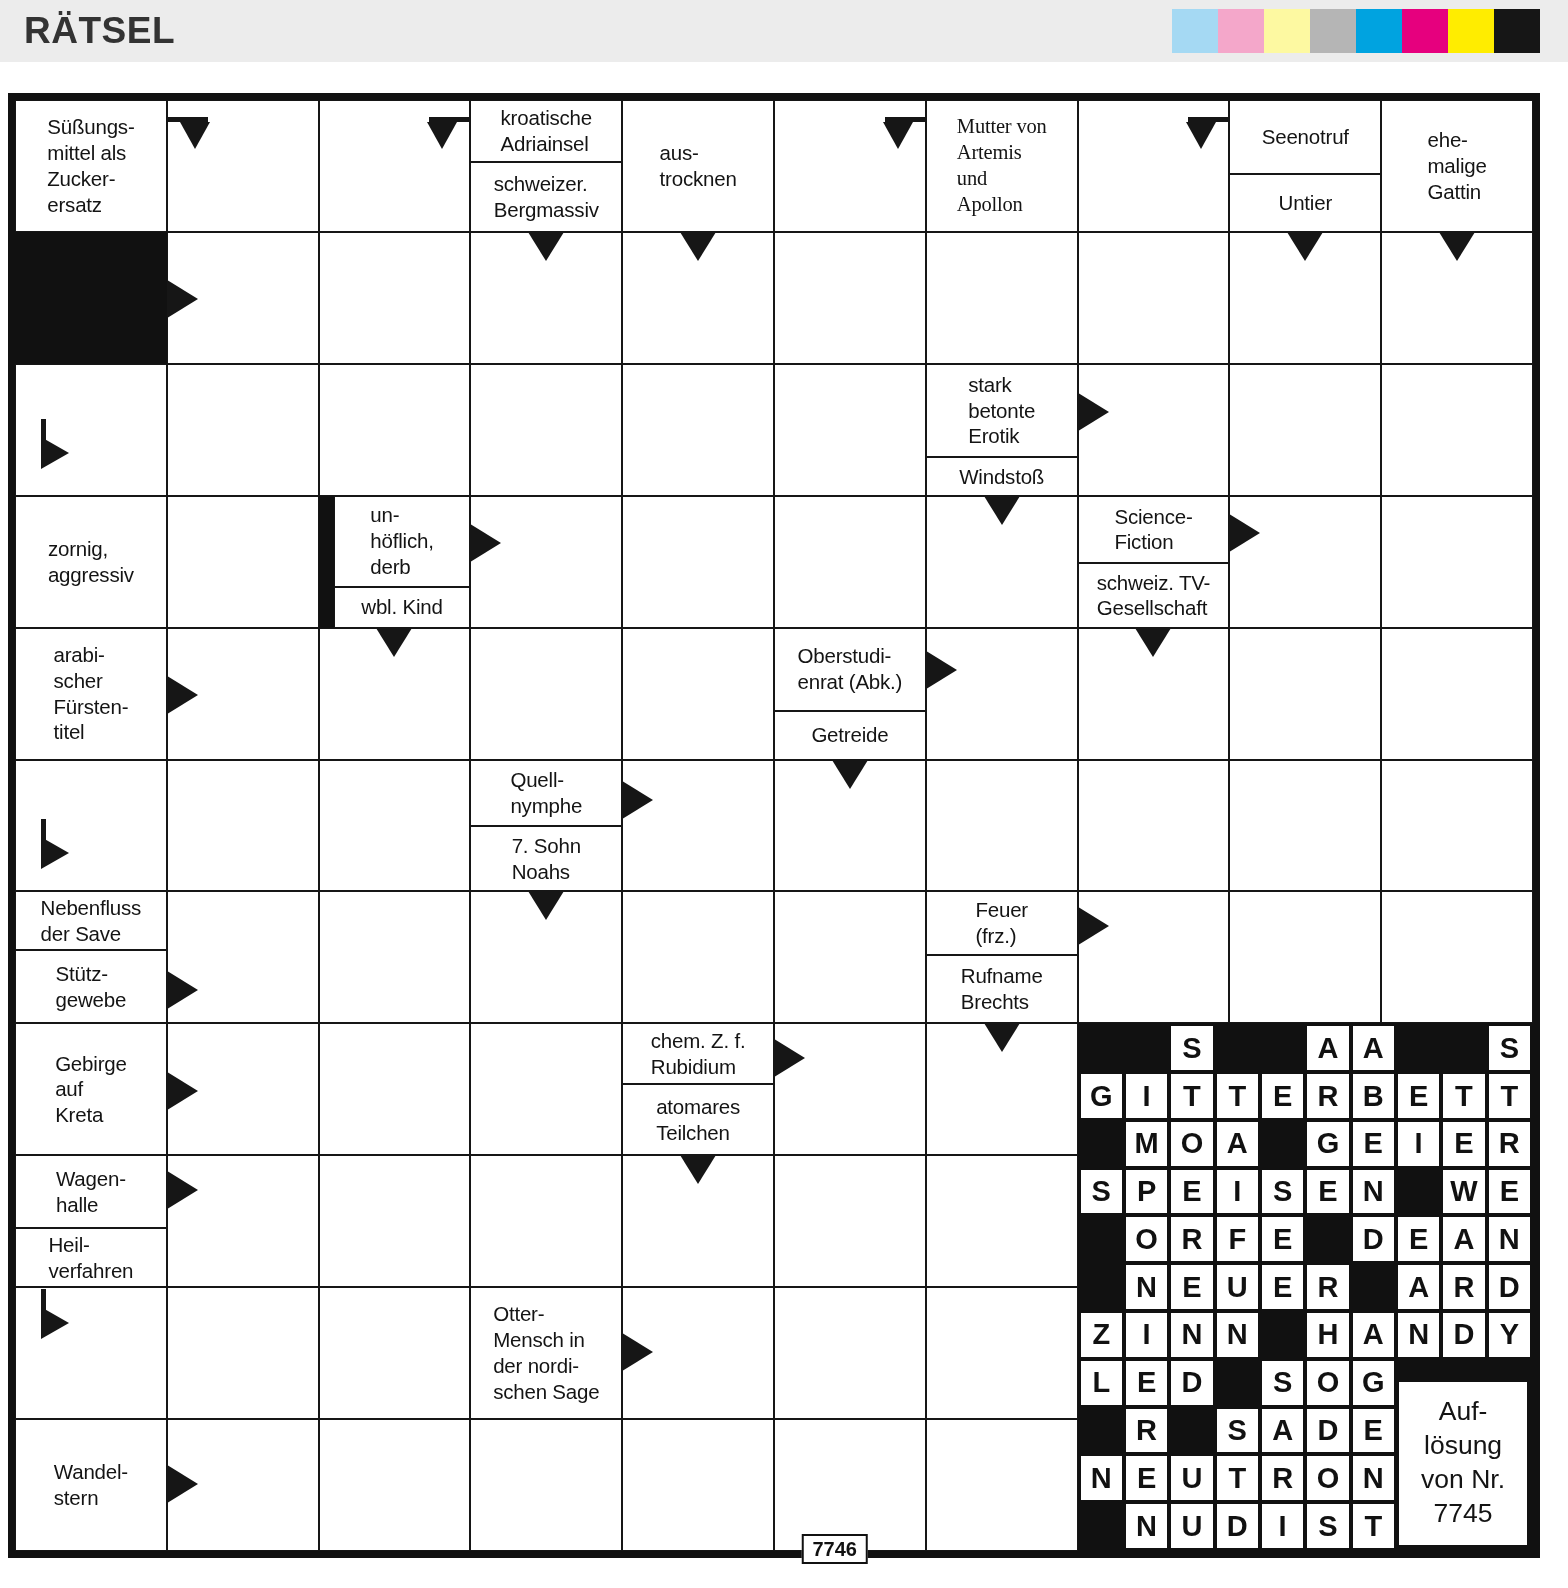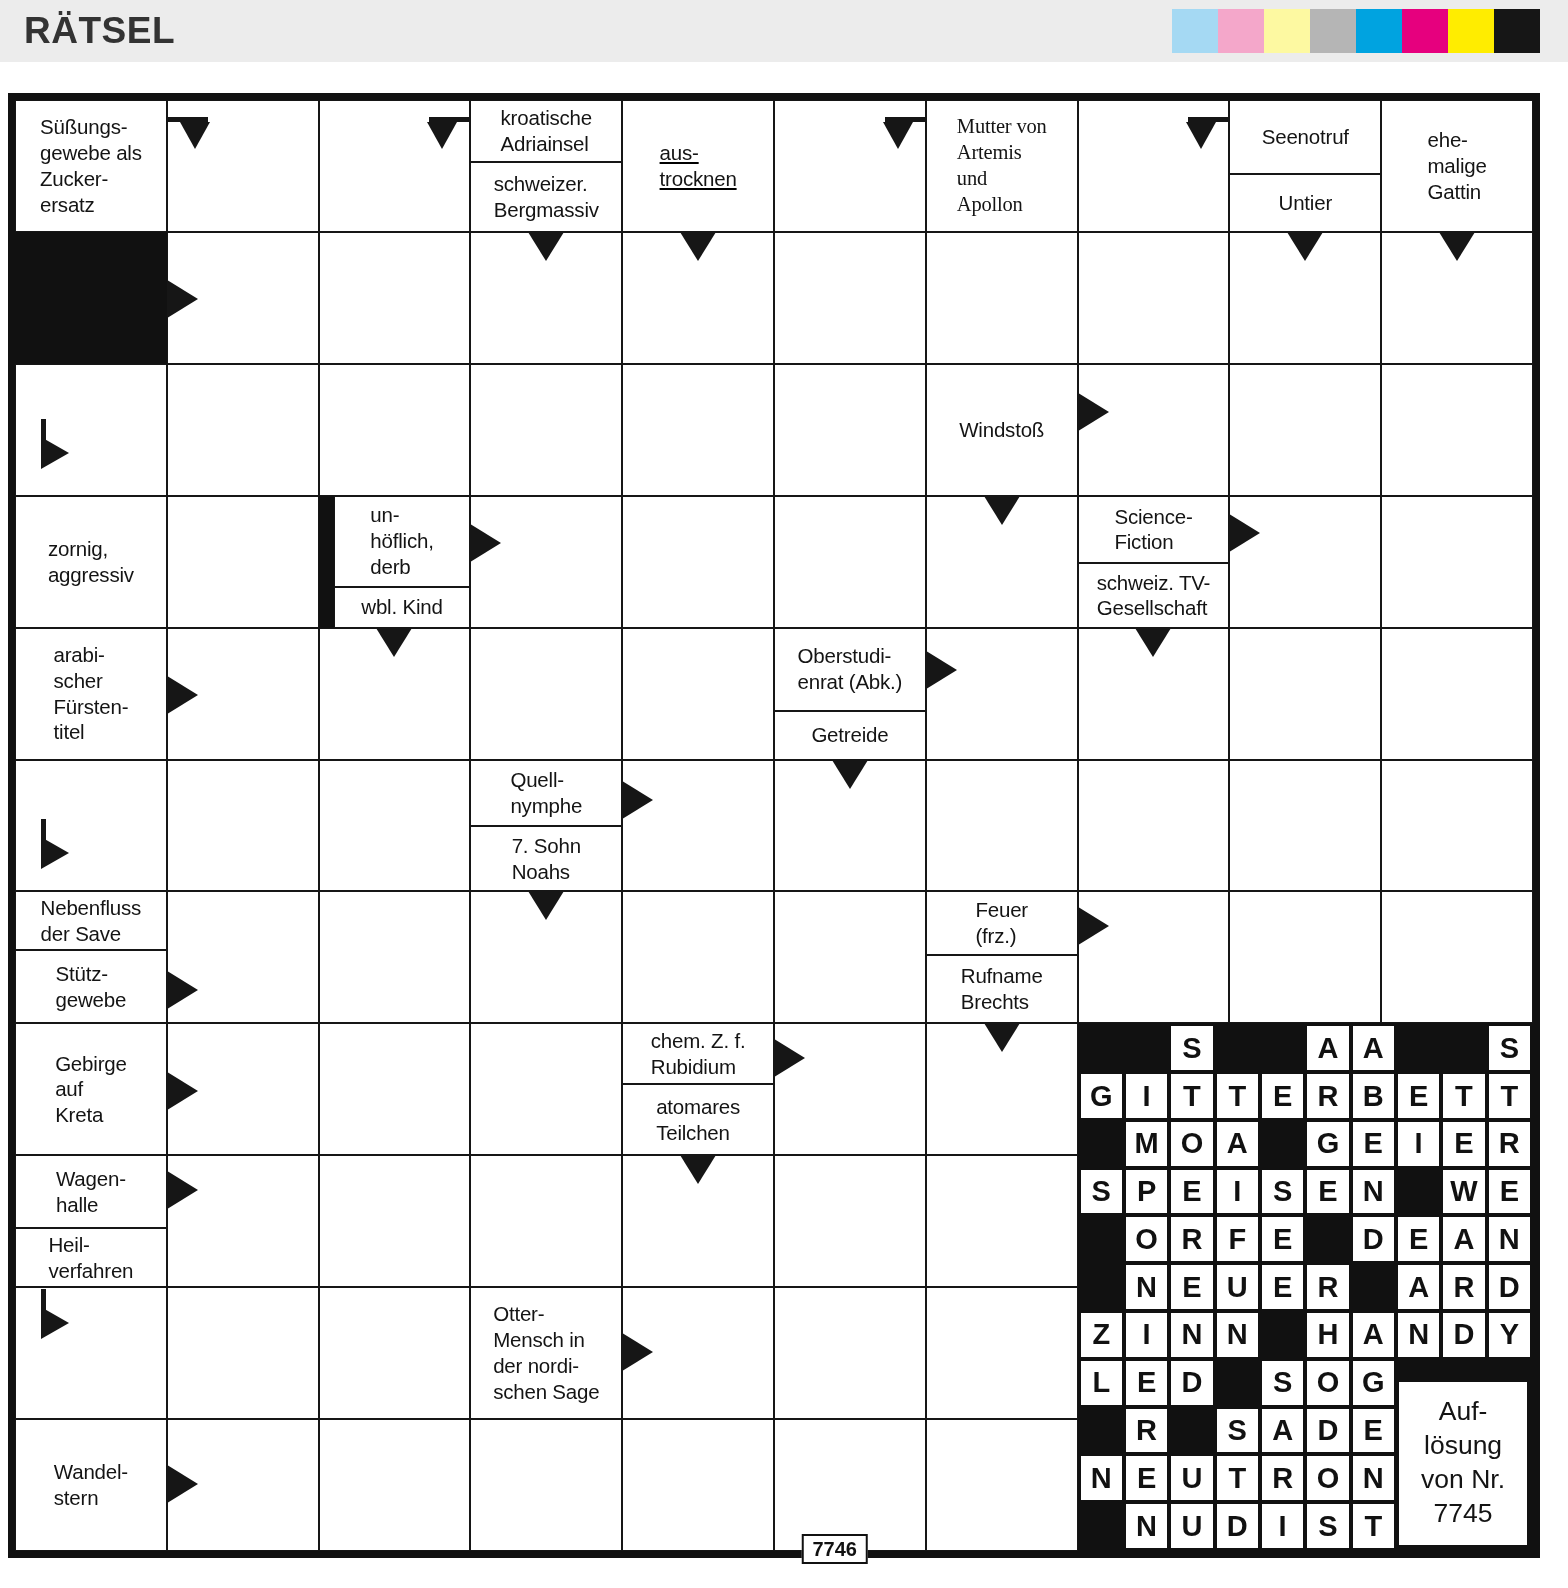--- a/index.html
+++ b/index.html
@@ -154,7 +154,7 @@
   <div class="puzzle-number">7746</div>
 <div class="cell clue-single" style="grid-area: 1 / 1;">
       <div class="clue-text">Süßungs-
-gewebe als
+mittel als
 Zucker-
 ersatz</div>
     </div>

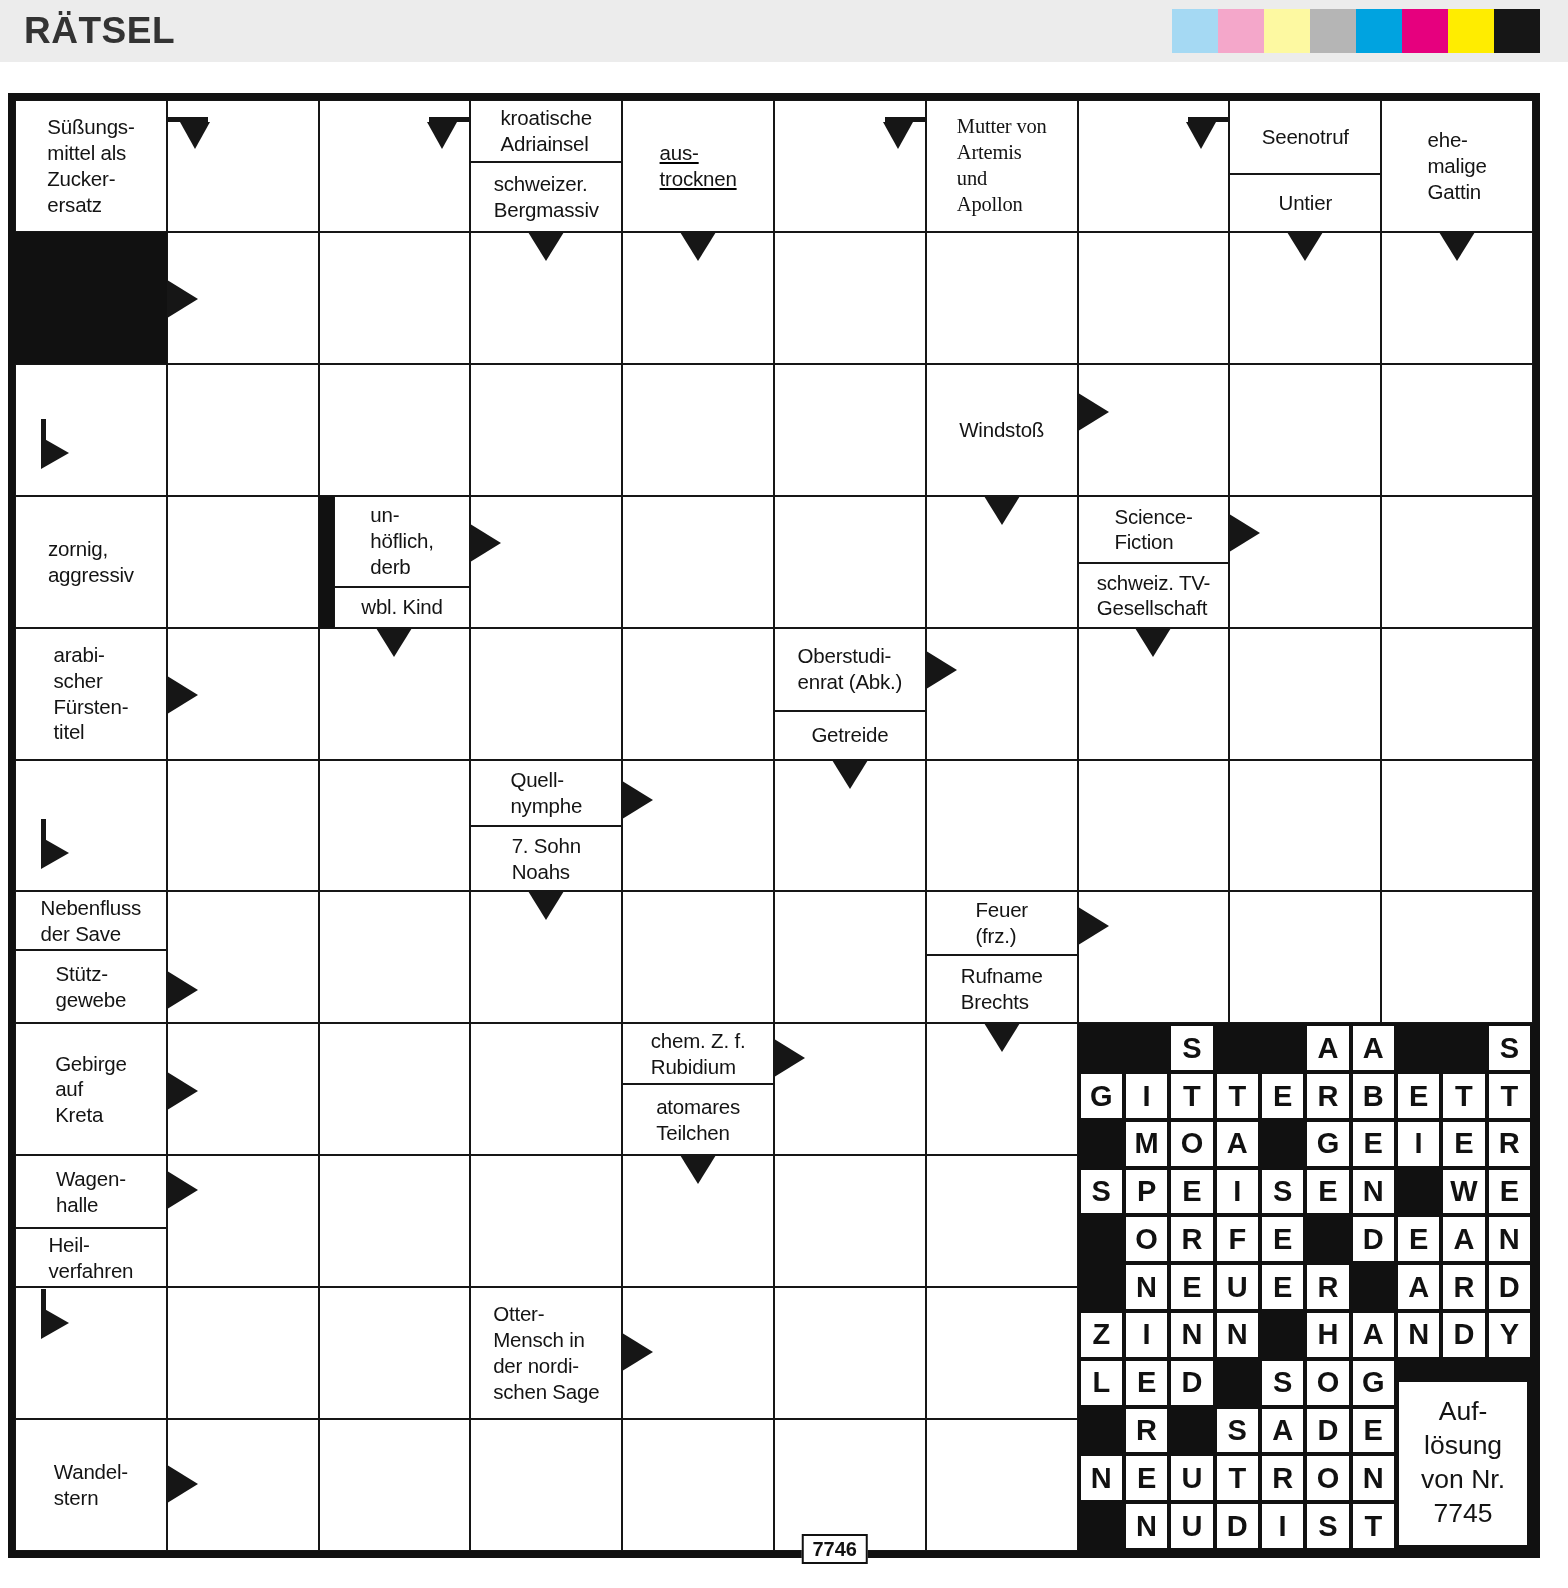--- a/index.html
+++ b/index.html
@@ -180,7 +180,7 @@
 Bergmassiv</div>
       </div>
     </div>
-    <div class="cell clue-single" style="grid-area: 1 / 5; text-decoration: underline;">
+    <div class="cell clue-single" style="grid-area: 1 / 5;">
       <div class="clue-text">aus-
 trocknen</div>
     </div>

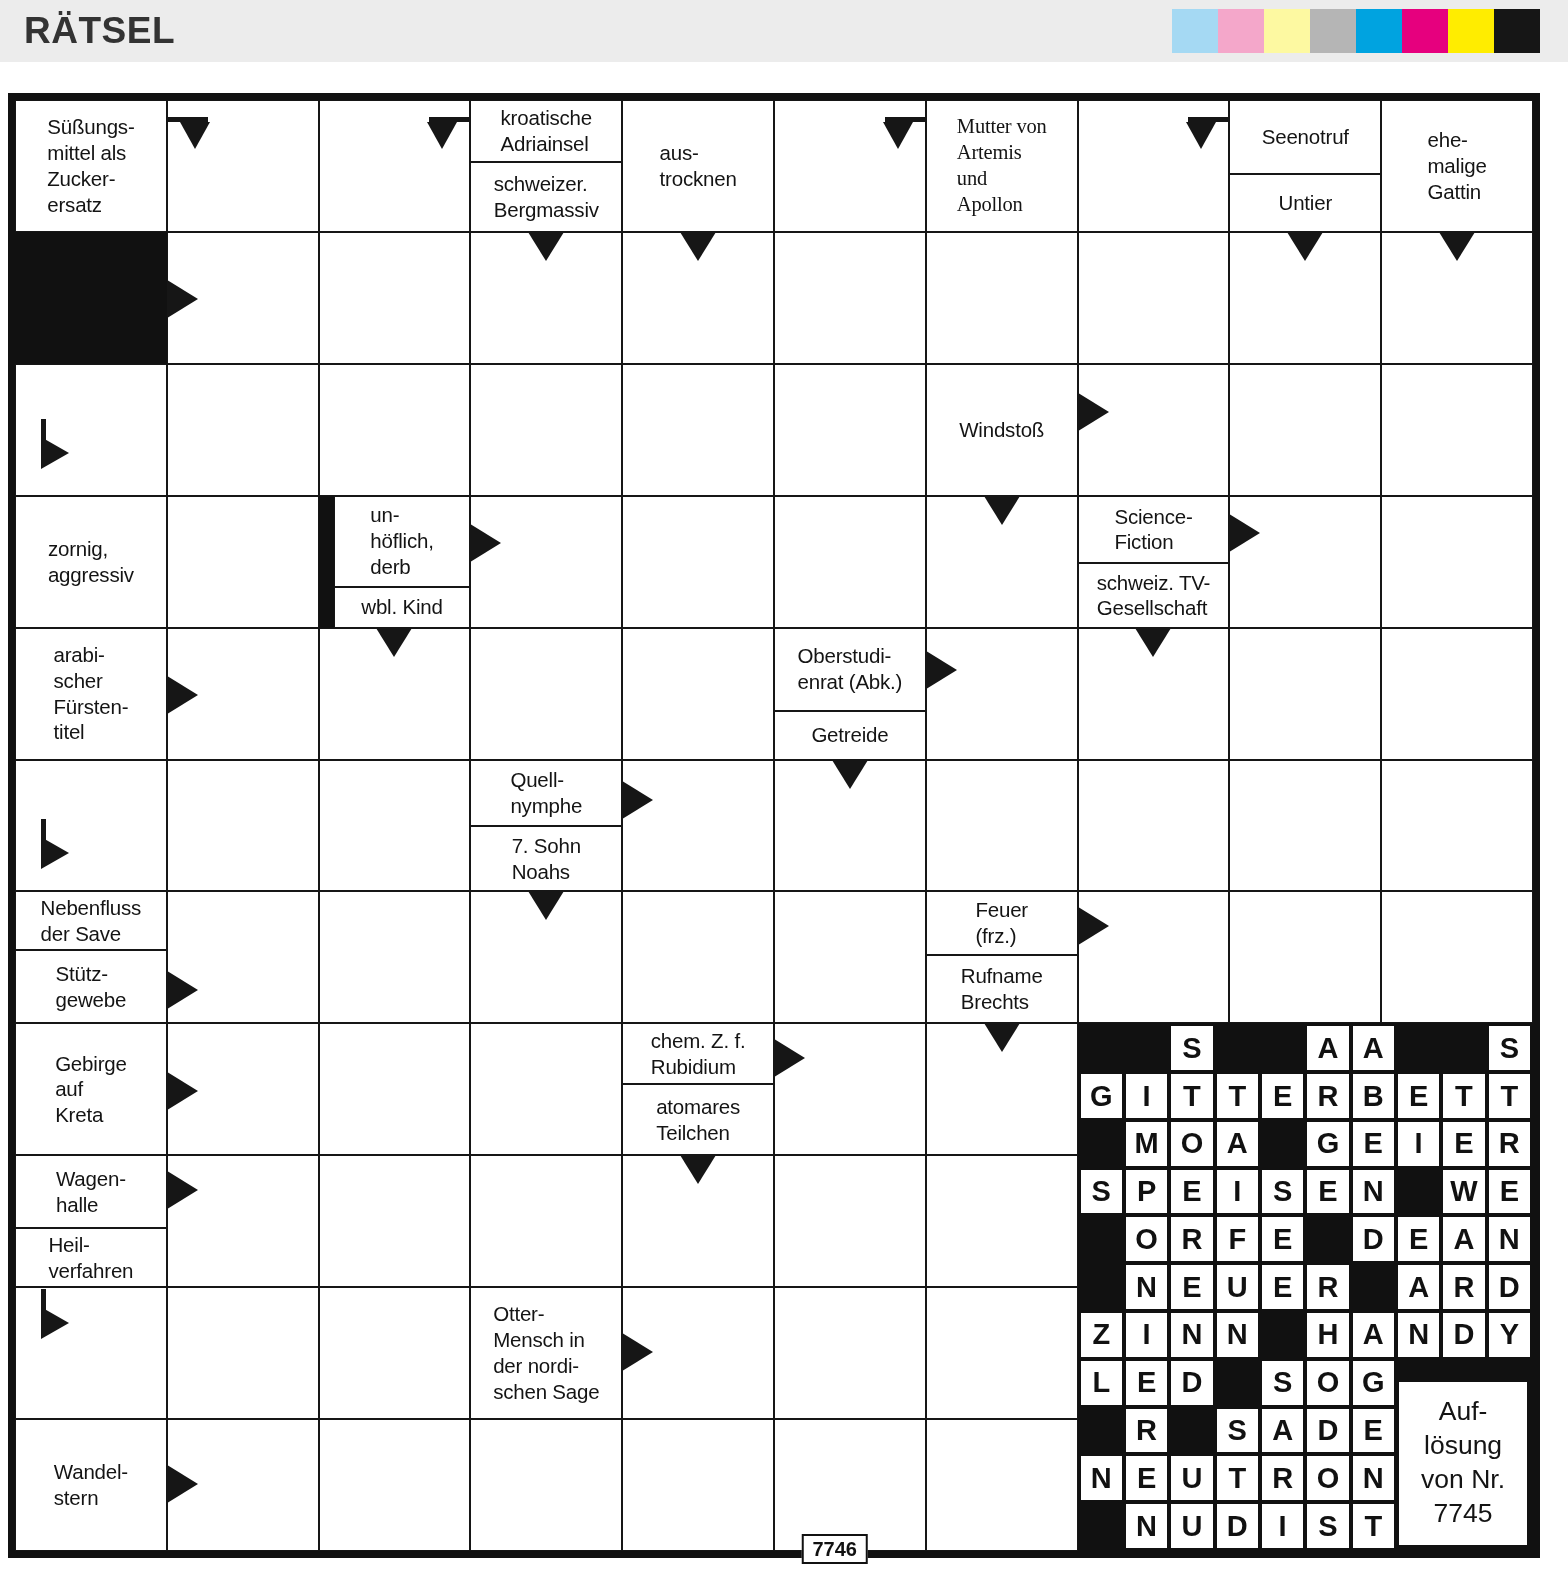--- a/index.html
+++ b/index.html
@@ -256,6 +256,11 @@
     <div class="cell answer" style="grid-area: 3 / 5;"></div>
     <div class="cell answer" style="grid-area: 3 / 6;"></div>
     <div class="cell split" style="grid-area: 3 / 7;">
+      <div class="sub top" style="height: 72%;">
+        <div class="clue-text">stark
+betonte
+Erotik</div>
+      </div>
       <div class="sub bottom">
         <div class="clue-text">Windstoß</div>
       </div>

